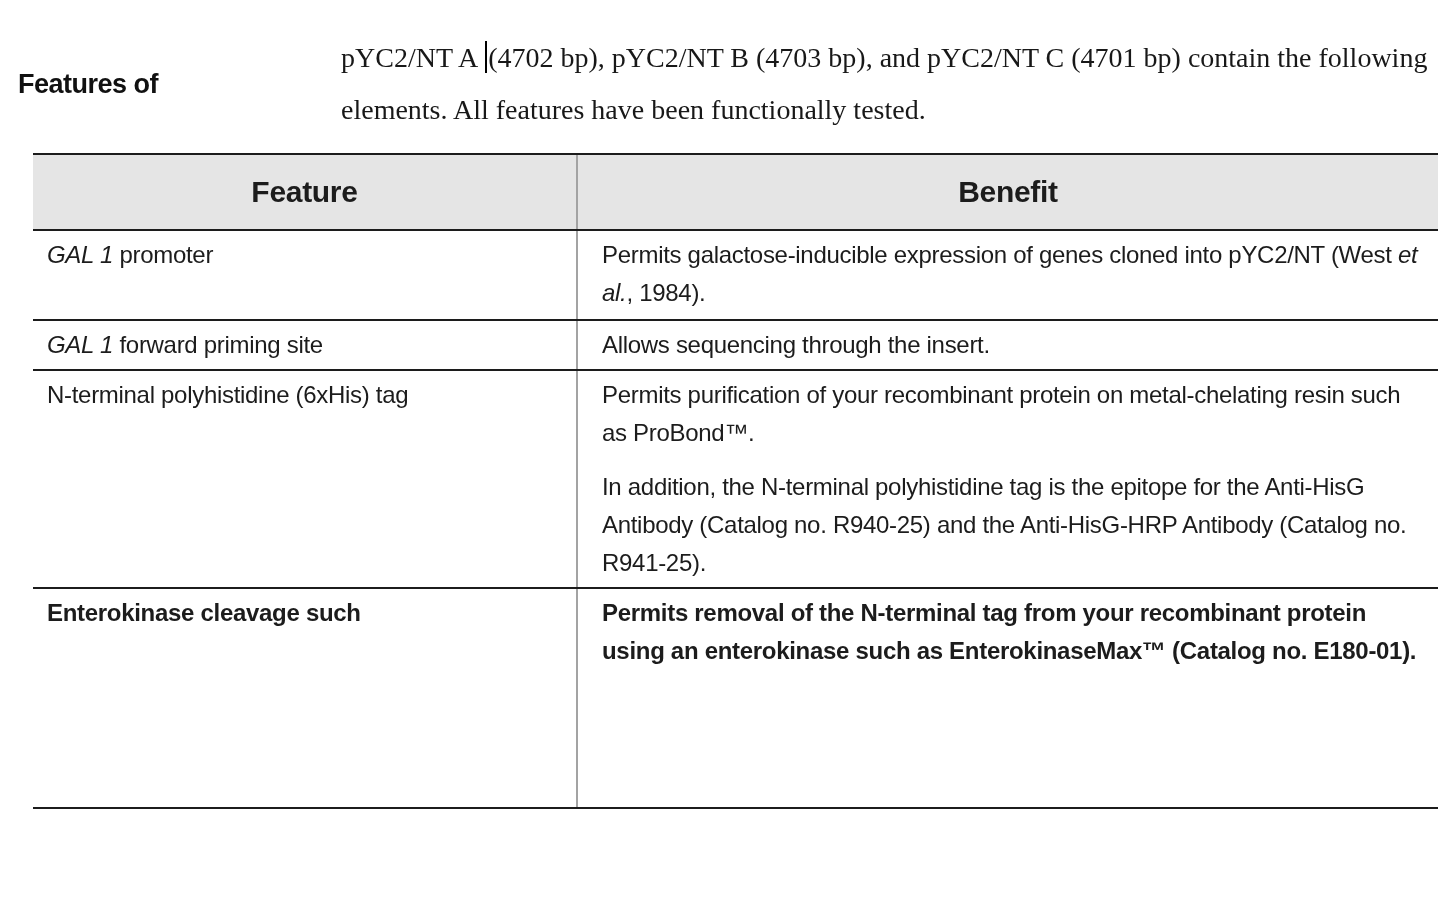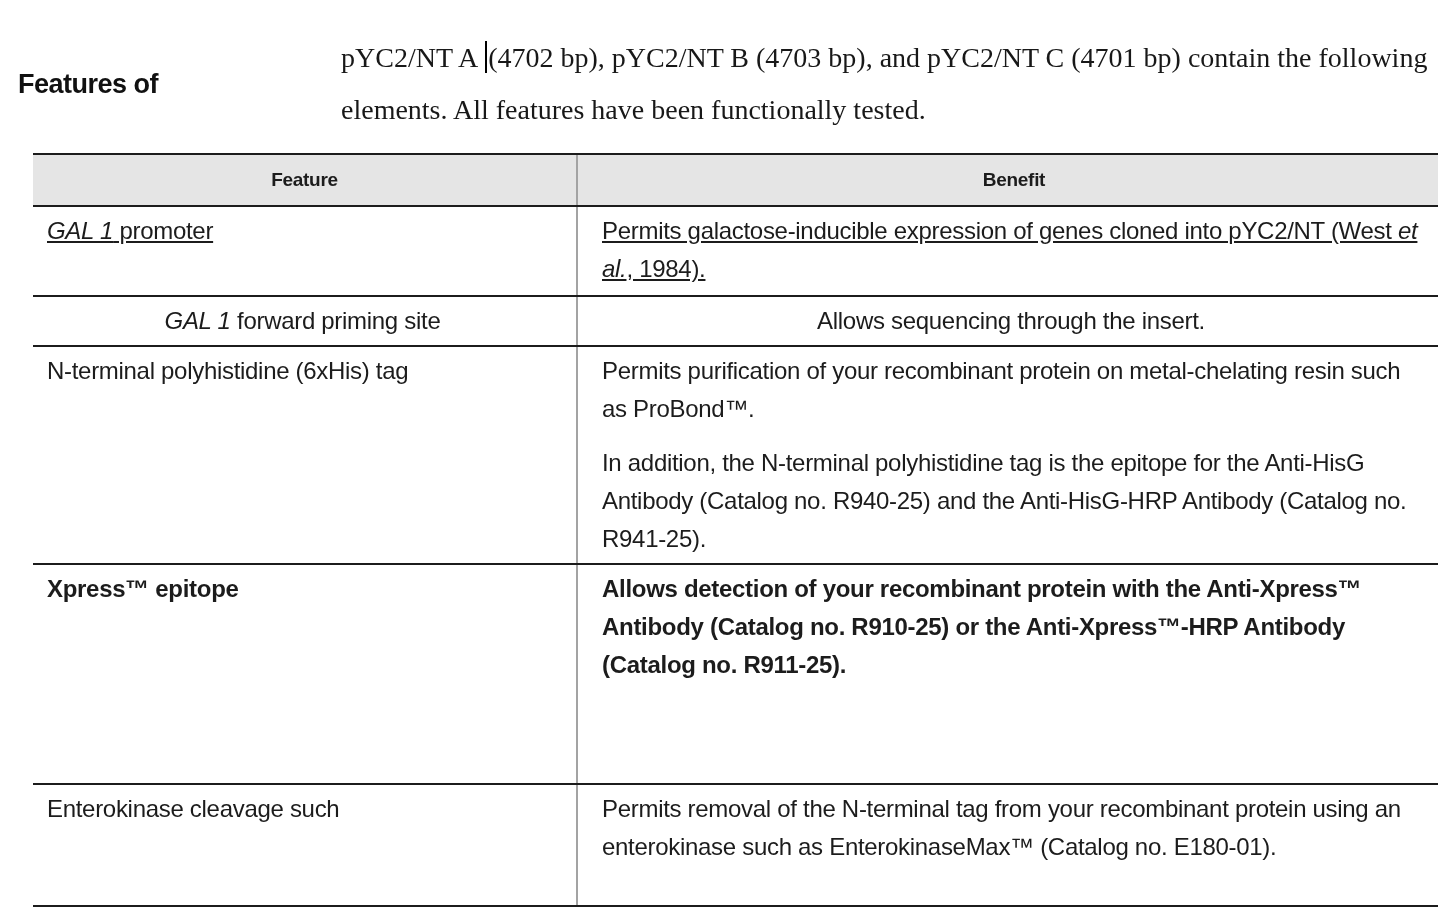--- a/index.html
+++ b/index.html
@@ -62,11 +62,11 @@
     border-top:2px solid #1c1c1c;
     border-bottom:2px solid #1c1c1c;
     font-weight:bold;
-    font-size:19px;
+    font-size:30px;
     height:50px;
     text-align:center;
     vertical-align:middle;
-    padding:0;
+    padding:12px;
   }
   table.features td {
     border-bottom:2px solid #1c1c1c;

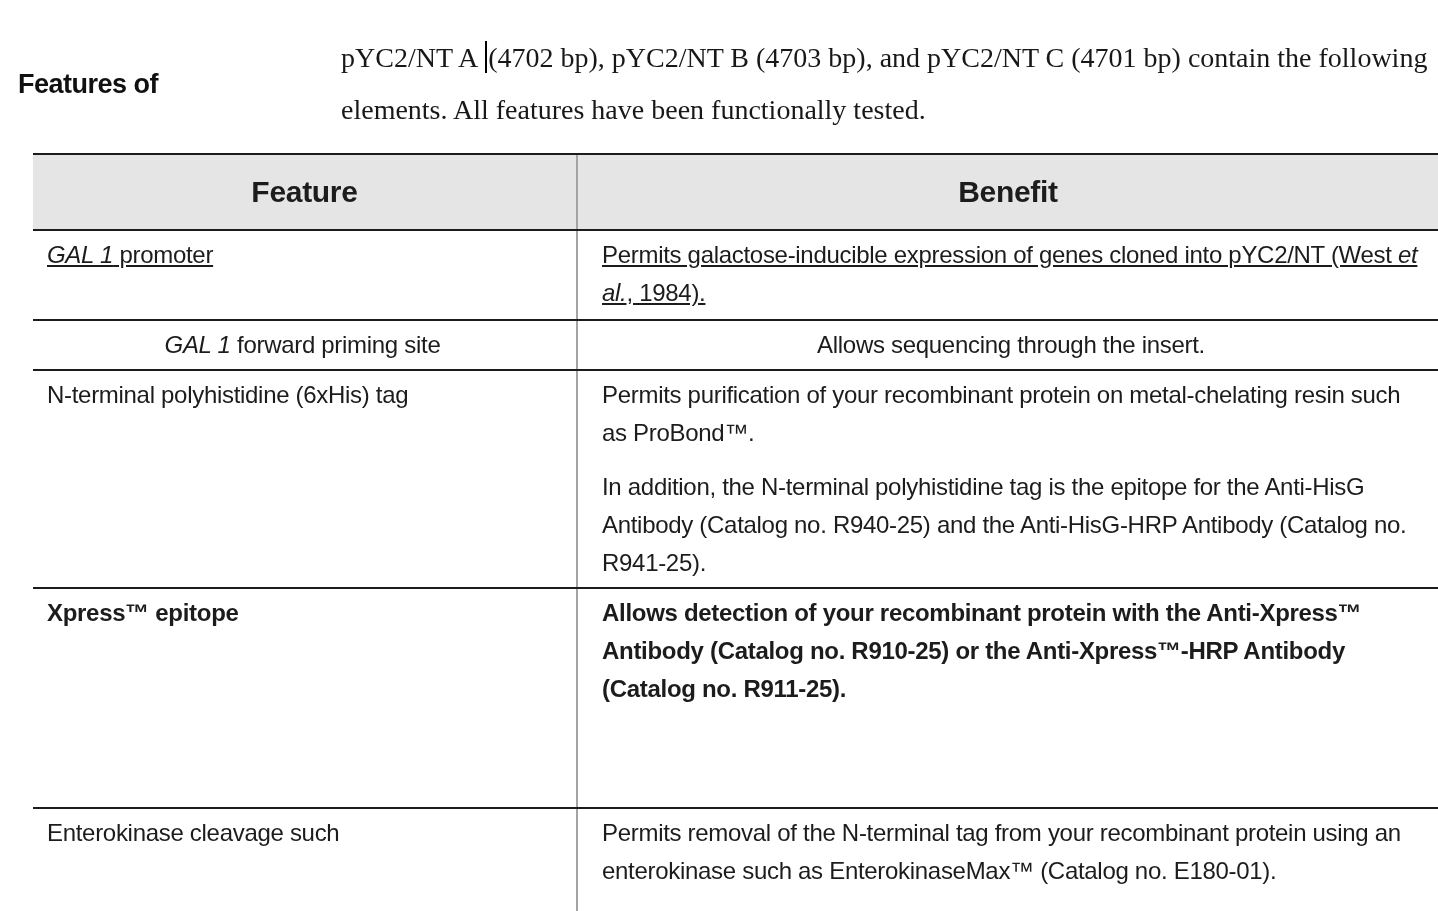--- a/index.html
+++ b/index.html
@@ -78,7 +78,7 @@
     border-left:2px solid #a3a3a3;
     padding-left:12px;
   }
-  tbody tr:nth-child(1) td { height:78px;text-decoration:underline; }
+  tbody tr:nth-child(1) td { height:78px; }
   tbody tr:nth-child(2) td { height:36px;text-align:center; }
   tbody tr:nth-child(3) td { height:88px; }
   tbody tr:nth-child(4) td { height:208px;font-weight:bold; }

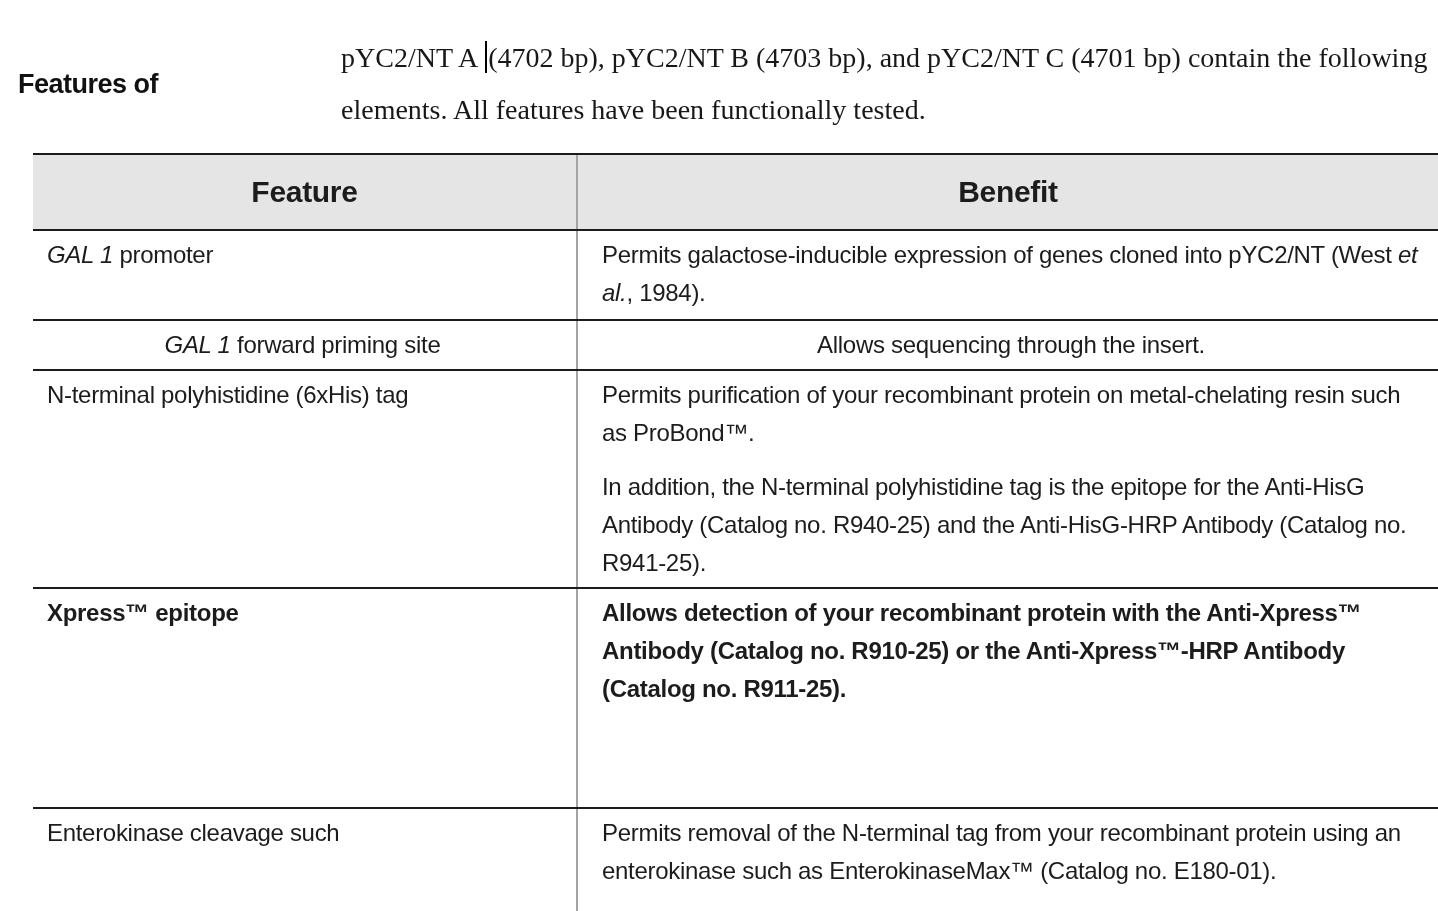--- a/index.html
+++ b/index.html
@@ -79,7 +79,7 @@
     padding-left:12px;
   }
   tbody tr:nth-child(1) td { height:78px; }
-  tbody tr:nth-child(2) td { height:36px;text-align:center; }
+  tbody tr:nth-child(2) td { height:36px; }
   tbody tr:nth-child(3) td { height:88px; }
   tbody tr:nth-child(4) td { height:208px;font-weight:bold; }
   tbody tr:nth-child(5) td { height:110px; }

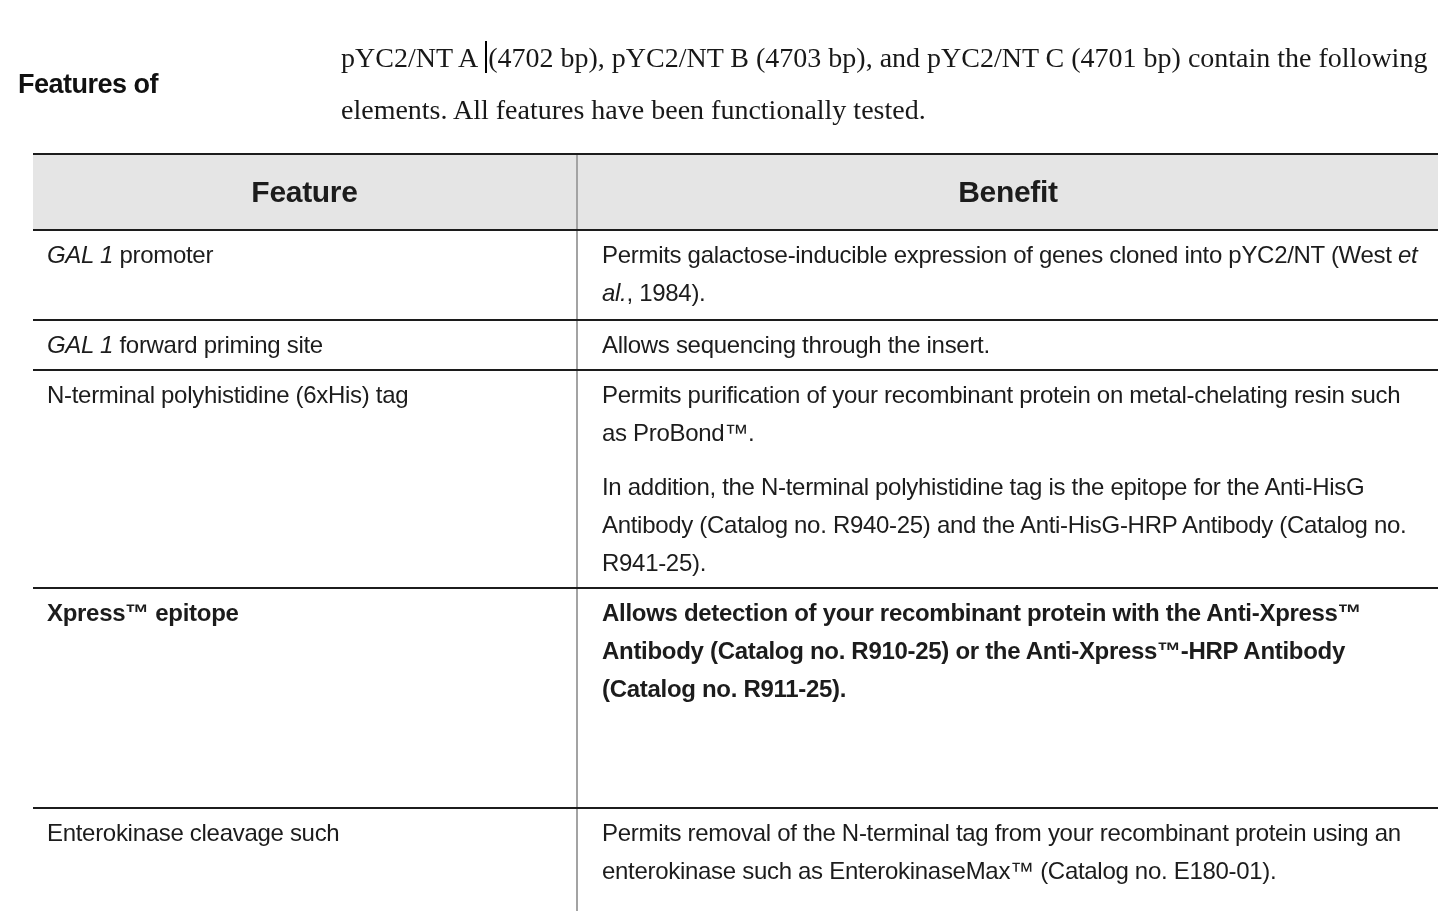--- a/index.html
+++ b/index.html
@@ -133,12 +133,6 @@
           </td>
       </tr>
       <tr>
-        <td><span>Xpress™ epitope</span></td>
-        <td>
-            <p class="cell-para"><span>Allows detection of your recombinant protein with the Anti-Xpress™ Antibody (Catalog no. R910-25) or the Anti-Xpress™-HRP Antibody (Catalog no. R911-25).</span></p>
-          </td>
-      </tr>
-      <tr>
         <td><span>Enterokinase cleavage such</span></td>
         <td>
             <p class="cell-para"><span>Permits removal of the N-terminal tag from your recombinant protein using an enterokinase such as EnterokinaseMax™ (Catalog no. E180-01).</span></p>

